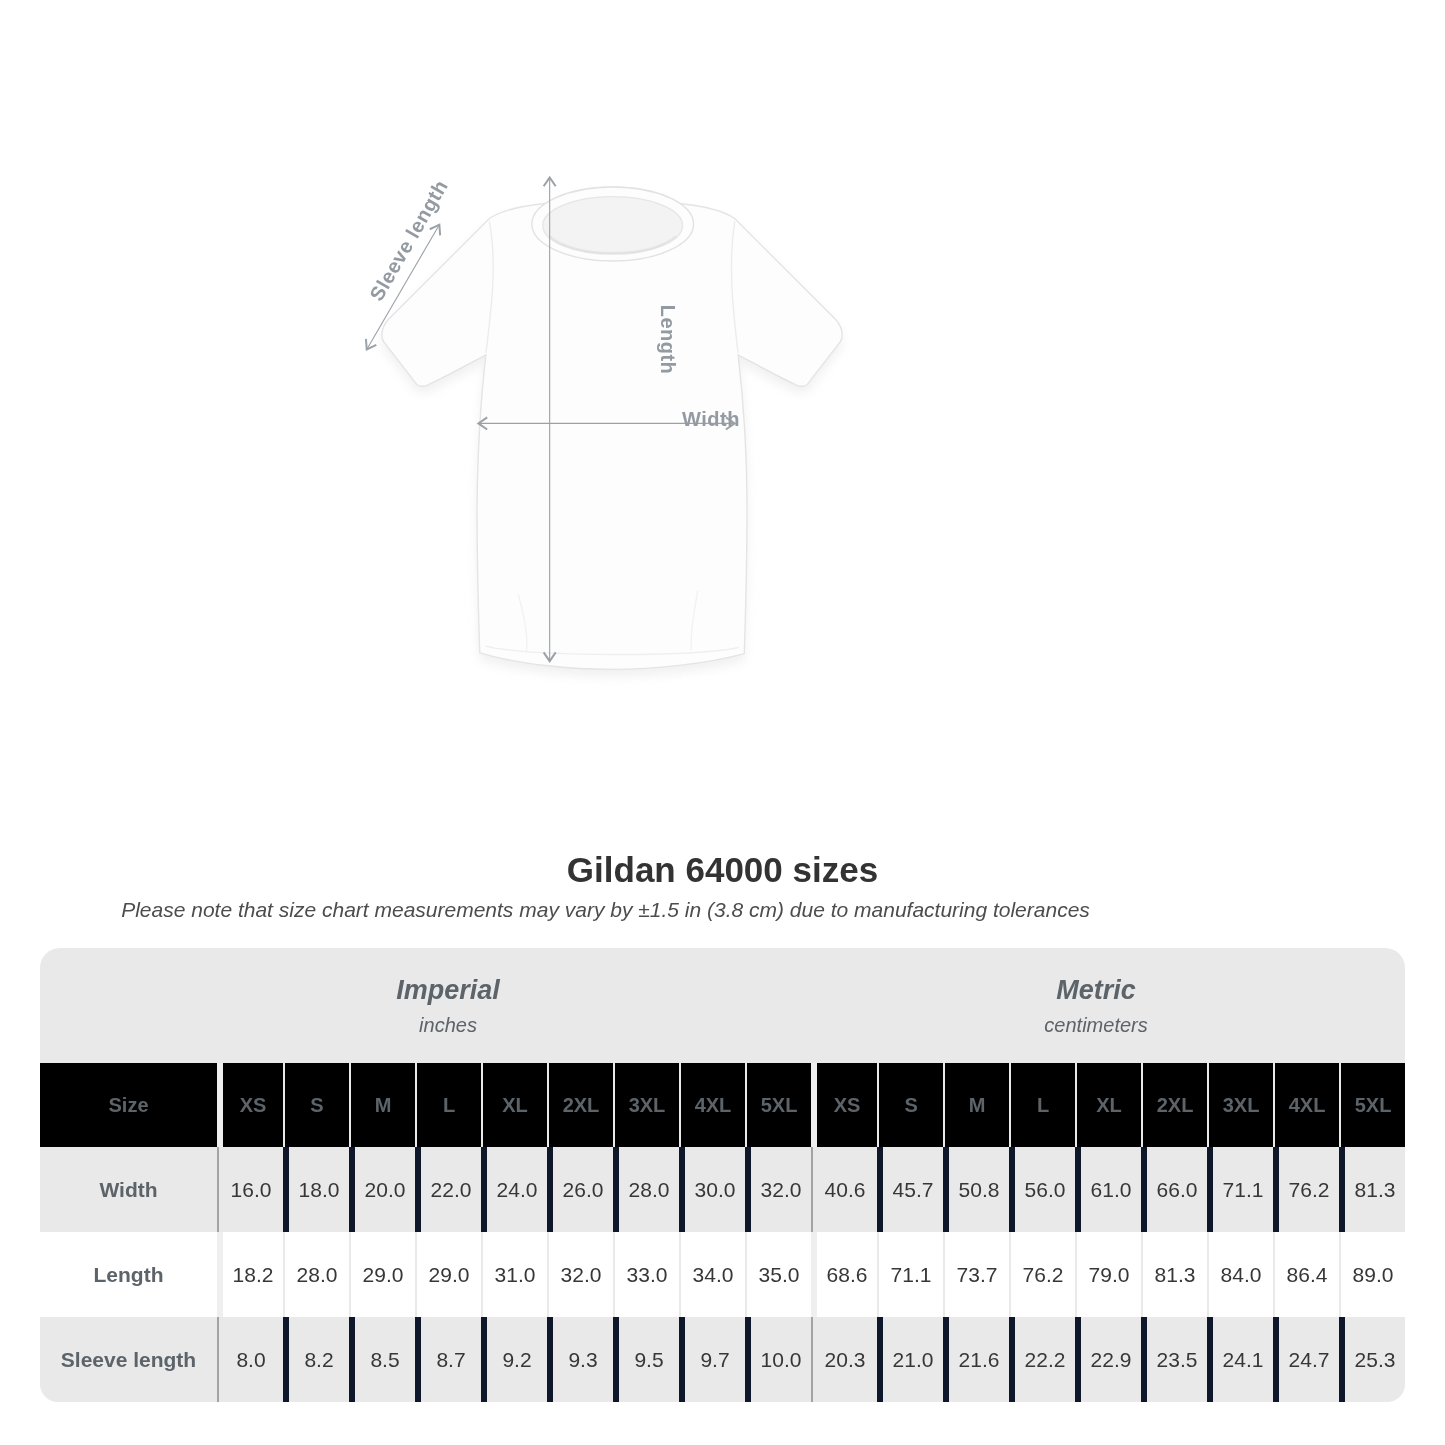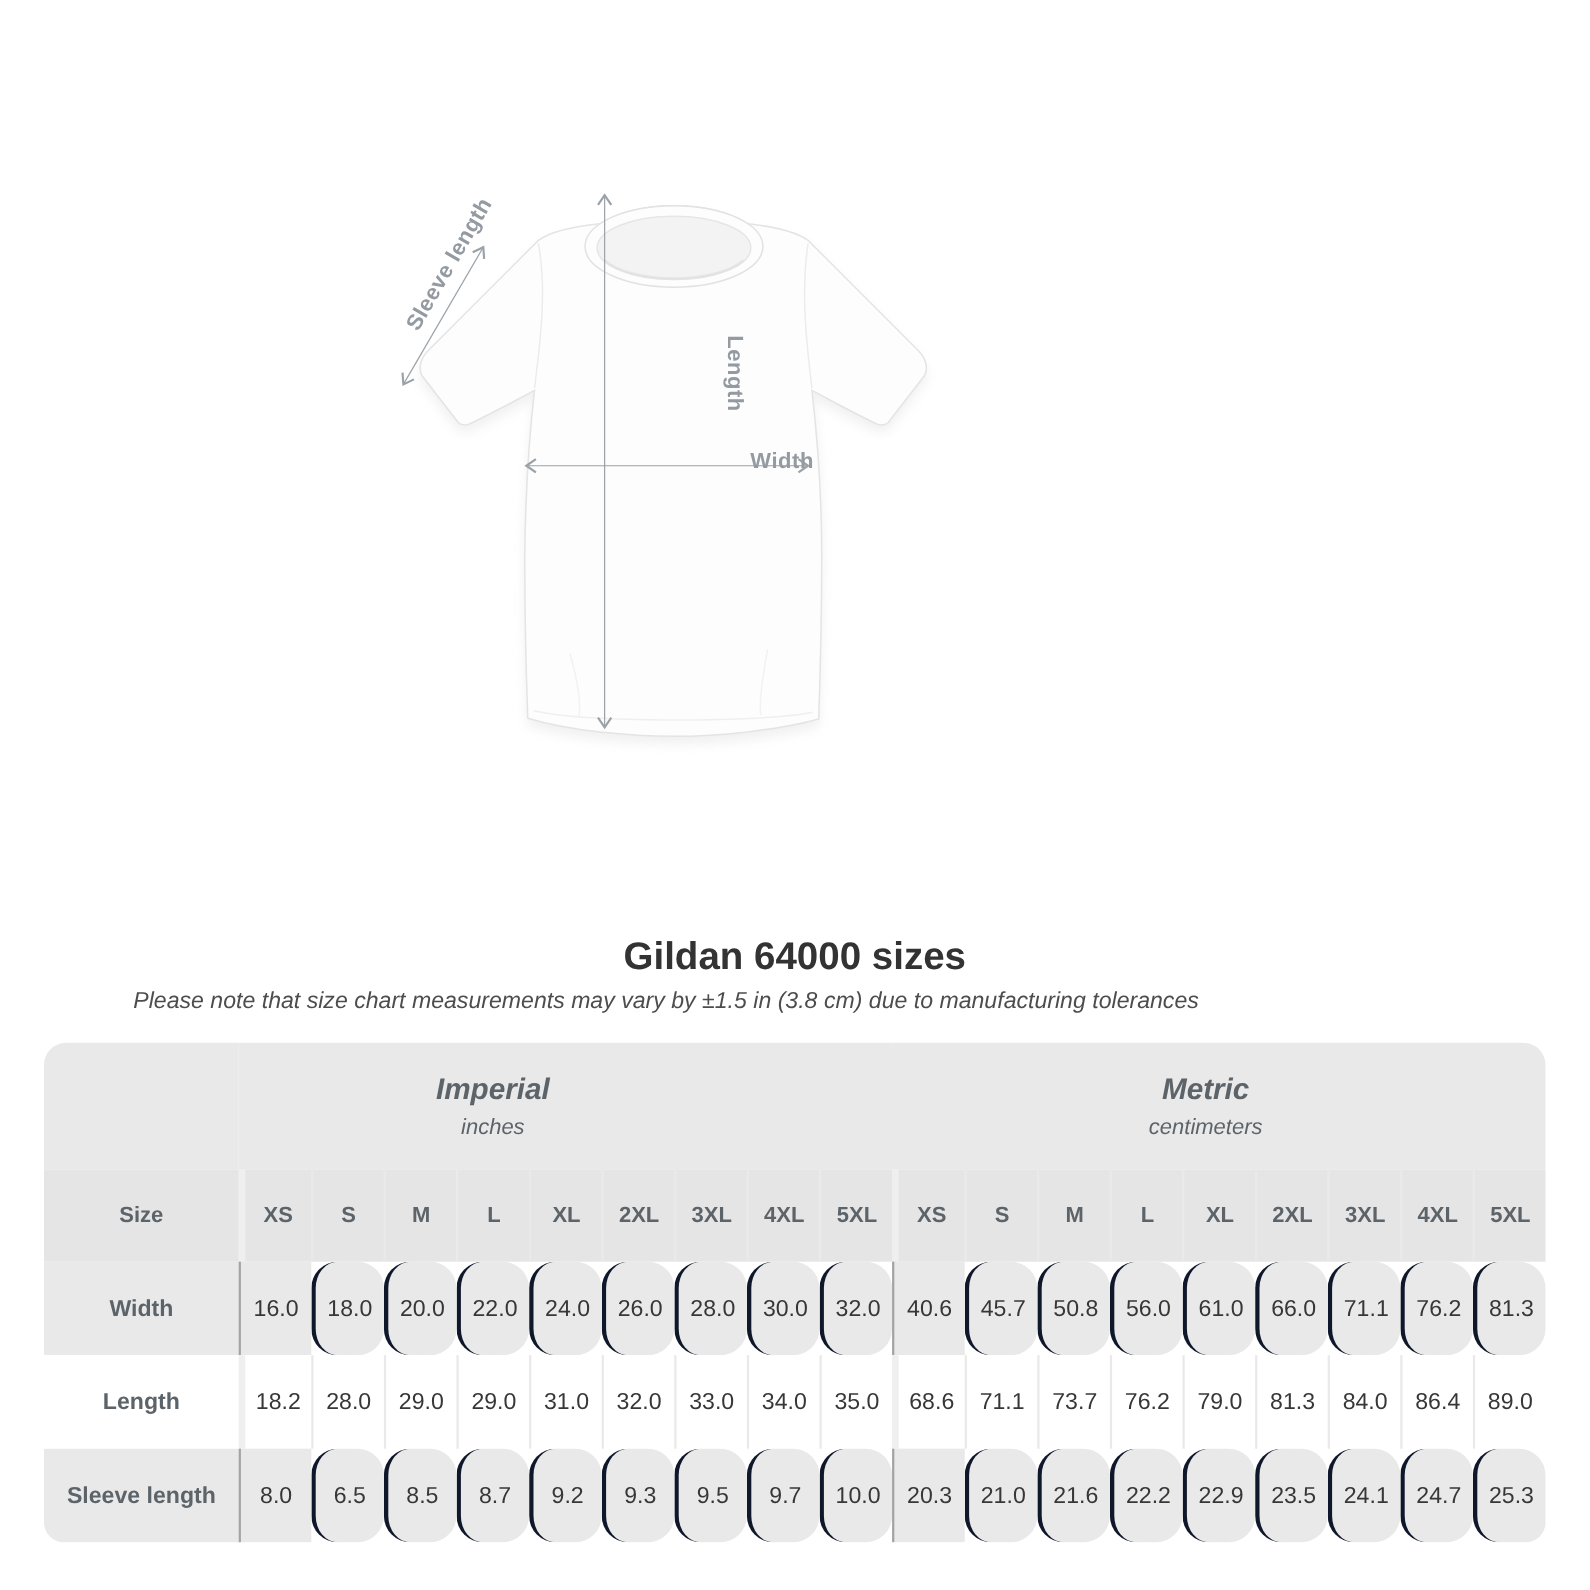--- a/index.html
+++ b/index.html
@@ -33,7 +33,7 @@
   .nudge-imperial{transform:translateX(-66px);}
   .nudge-metric{transform:translateX(-12px);}
 
-  tr.size-row th{background:#e5e5e5;height:84px;font-size:20px;font-weight:bold;color:#5c646a;}
+  tr.size-row th{background:#000000;height:84px;font-size:20px;font-weight:bold;color:#5c646a;}
   tr.data-row td{height:85px;font-size:21px;color:#373737;}
   tr.data-row td.row-label{font-size:21px;font-weight:bold;color:#5c646a;}
 

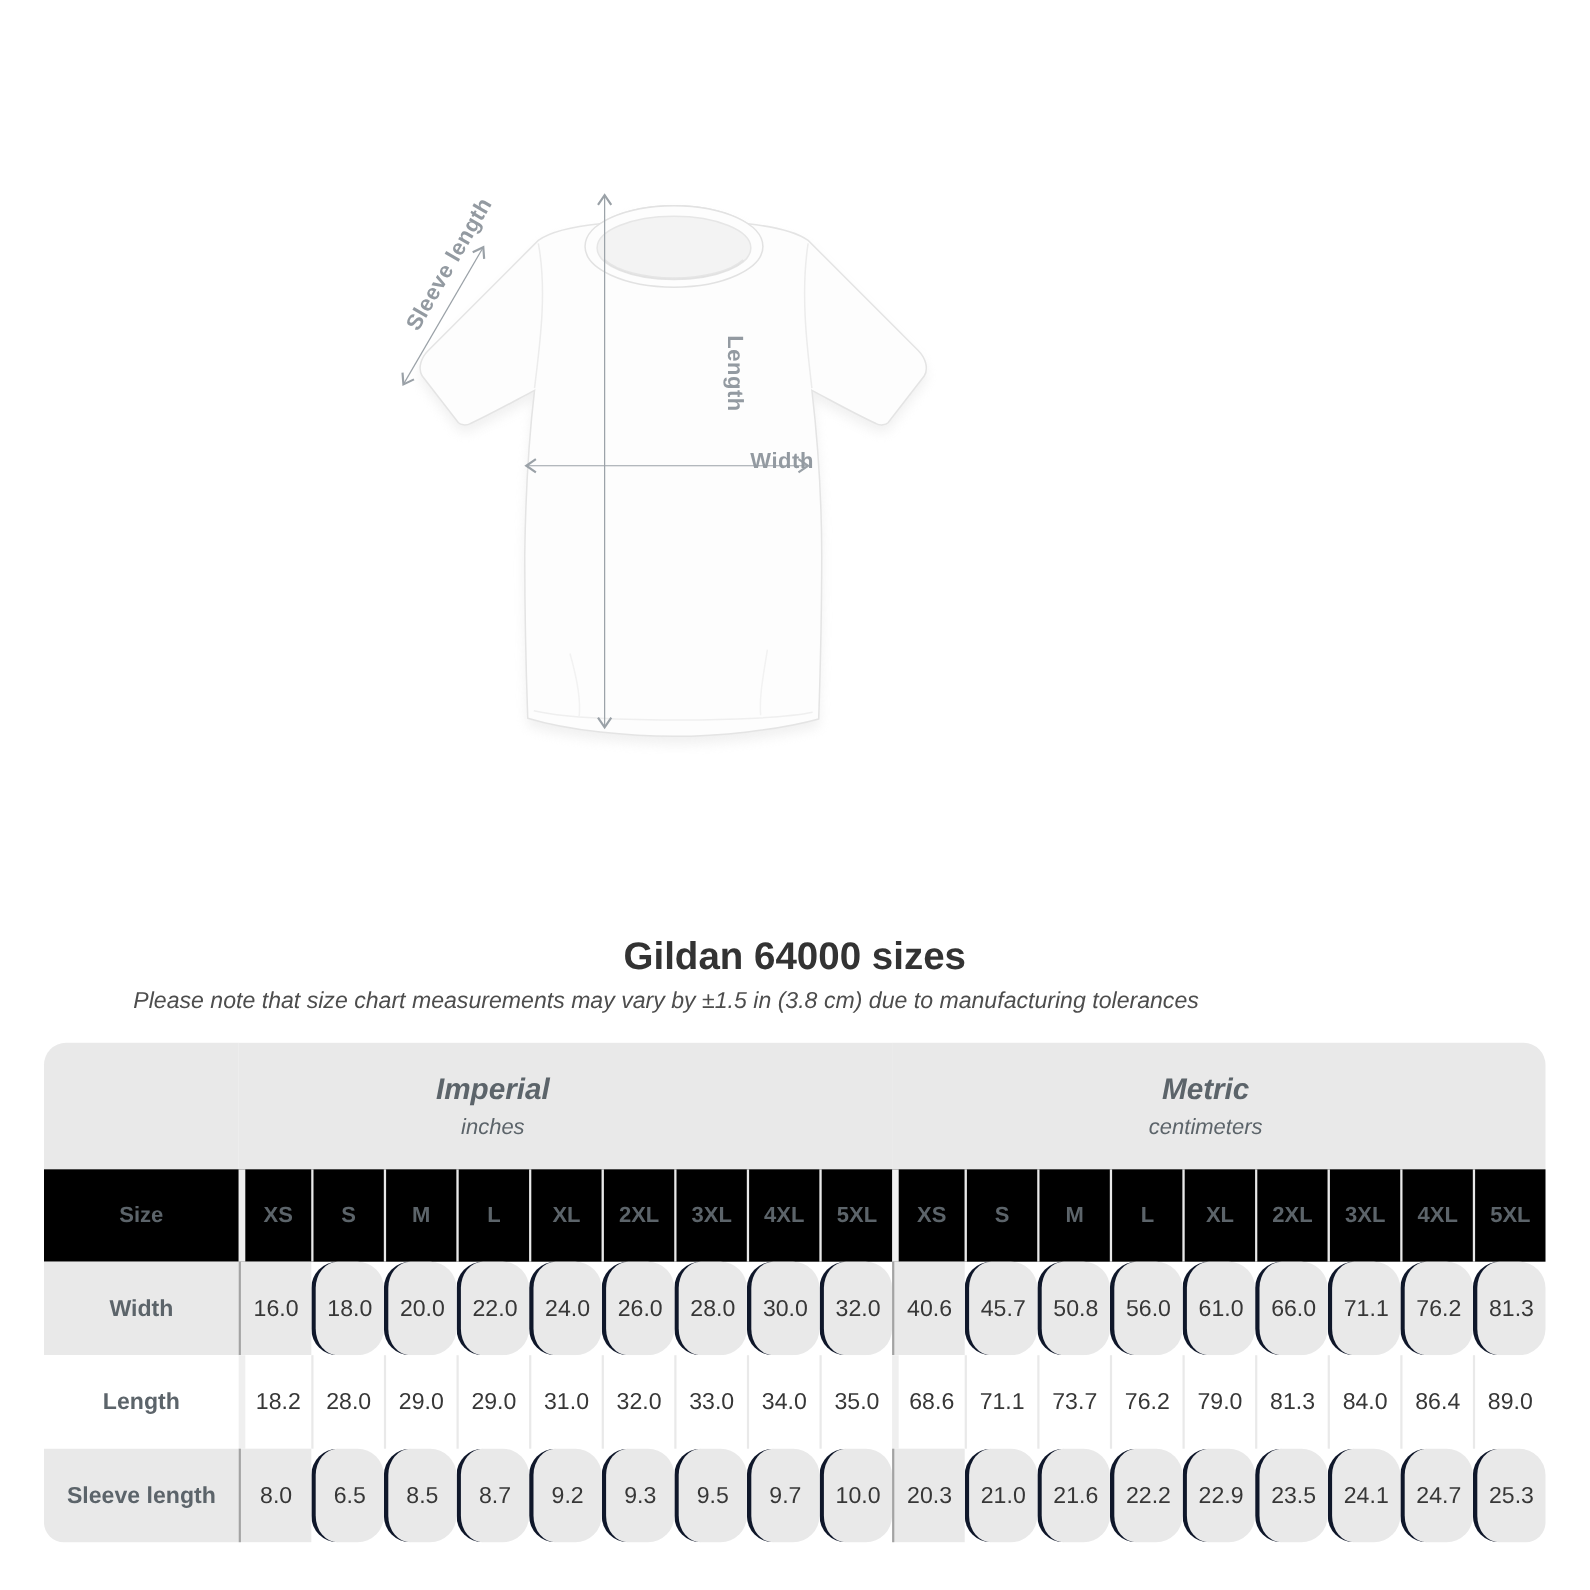--- a/index.html
+++ b/index.html
@@ -45,7 +45,7 @@
   tr.size-row th.gsep{border-left:6px solid #efefef;margin-top:14px;}
   tr.plain td.sep{border-left:2px solid #e9e9e9;}
   tr.plain td.gsep{border-left:6px solid #efefef;}
-  tr.shaded td.sep{border-left:4px solid #0f172a;border-radius:24px;}
+  tr.shaded td.sep{border-left:6px solid #0f172a;}
   tr.shaded td.gsep{border-left:2px solid #a3a3a3;}
 
   tr.last td.corner-l{border-bottom-left-radius:18px;}

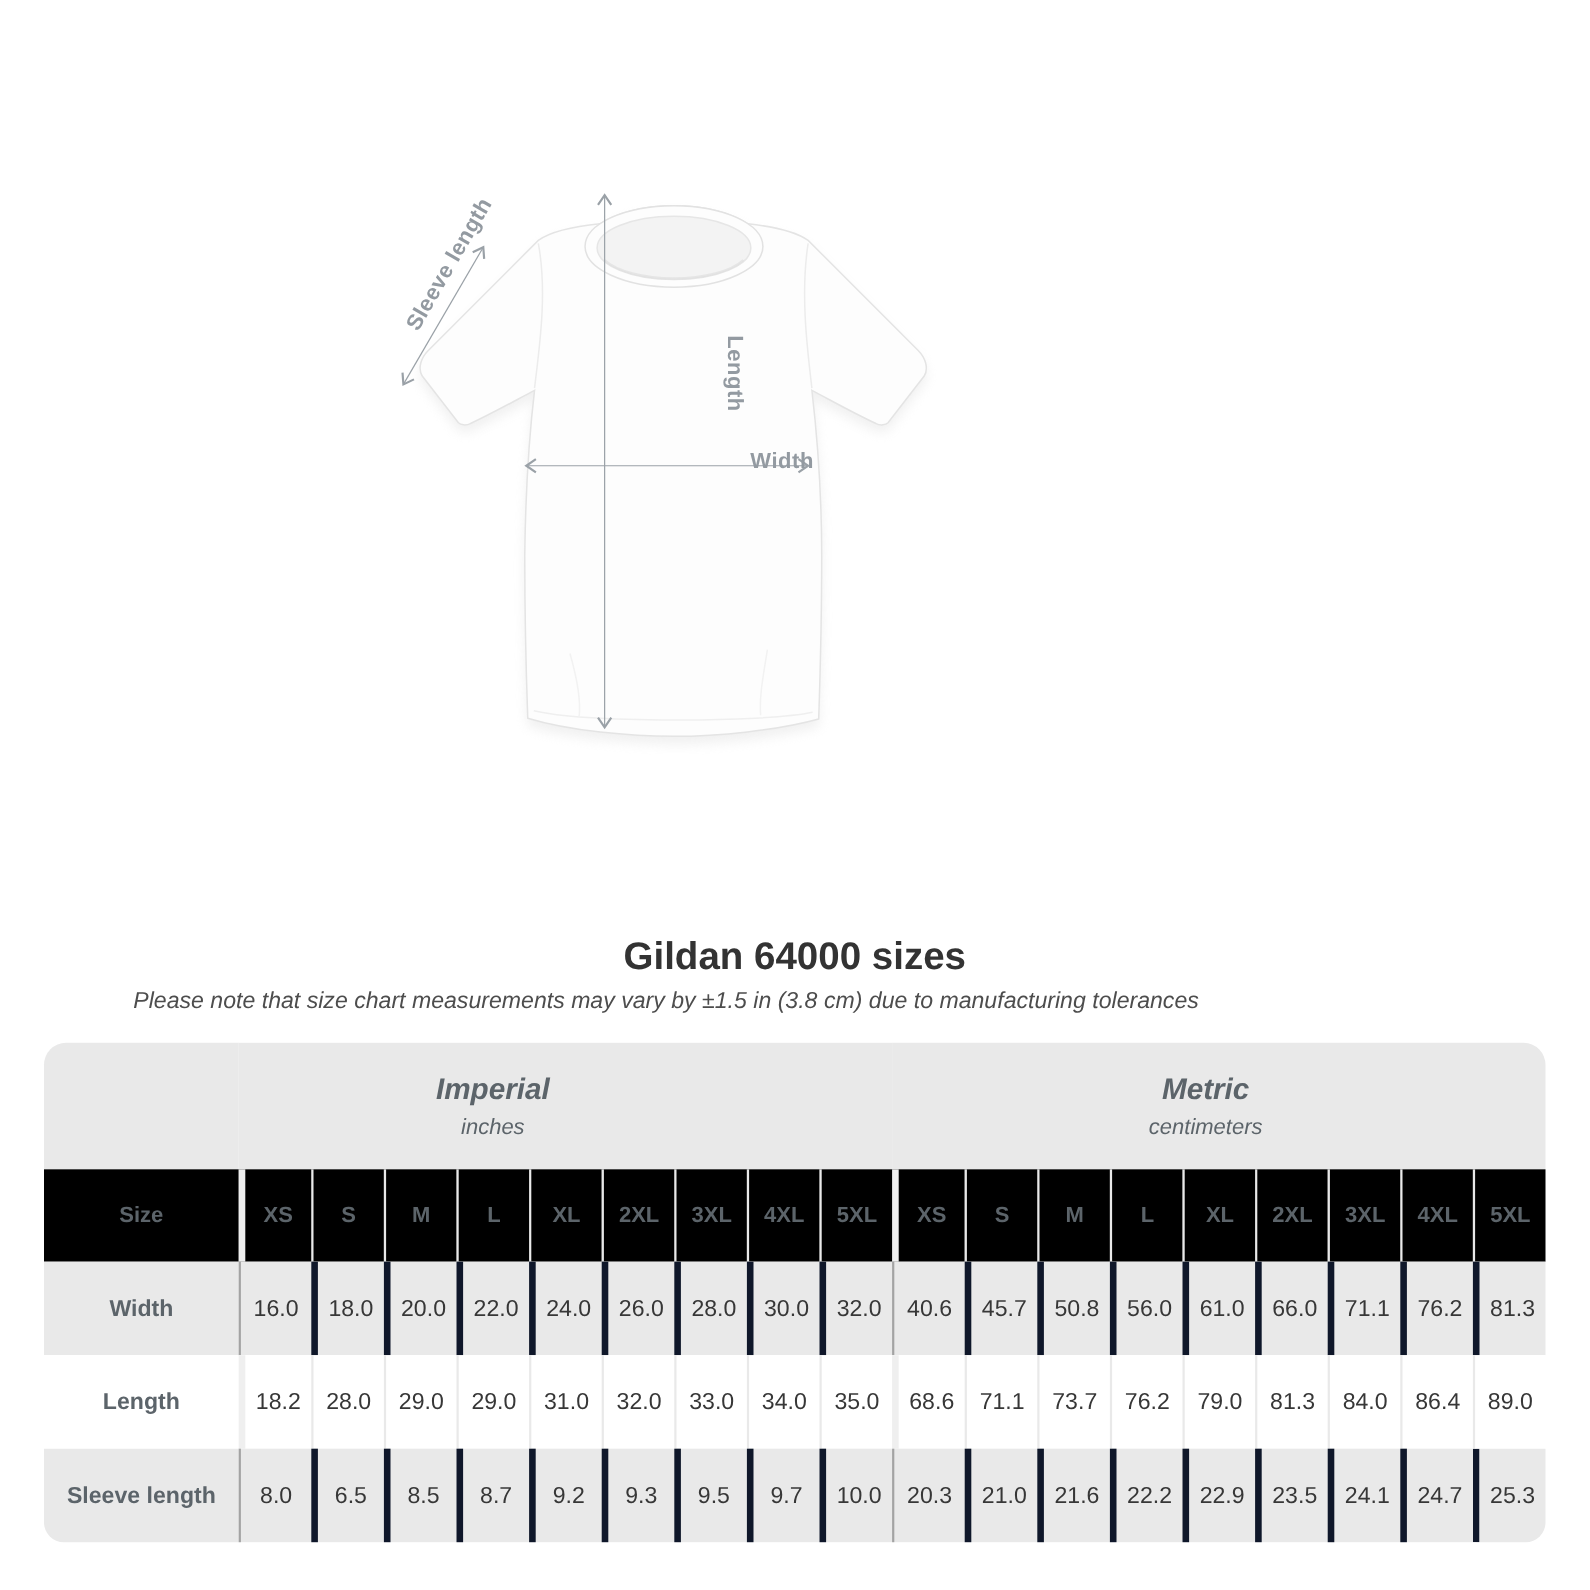--- a/index.html
+++ b/index.html
@@ -228,7 +228,7 @@
     <tr class="data-row shaded last">
       <td class="row-label corner-l">Sleeve length</td>
       <td class="gsep">8.0</td>
-      <td class="sep">6.5</td>
+      <td class="sep">8.2</td>
       <td class="sep">8.5</td>
       <td class="sep">8.7</td>
       <td class="sep">9.2</td>

